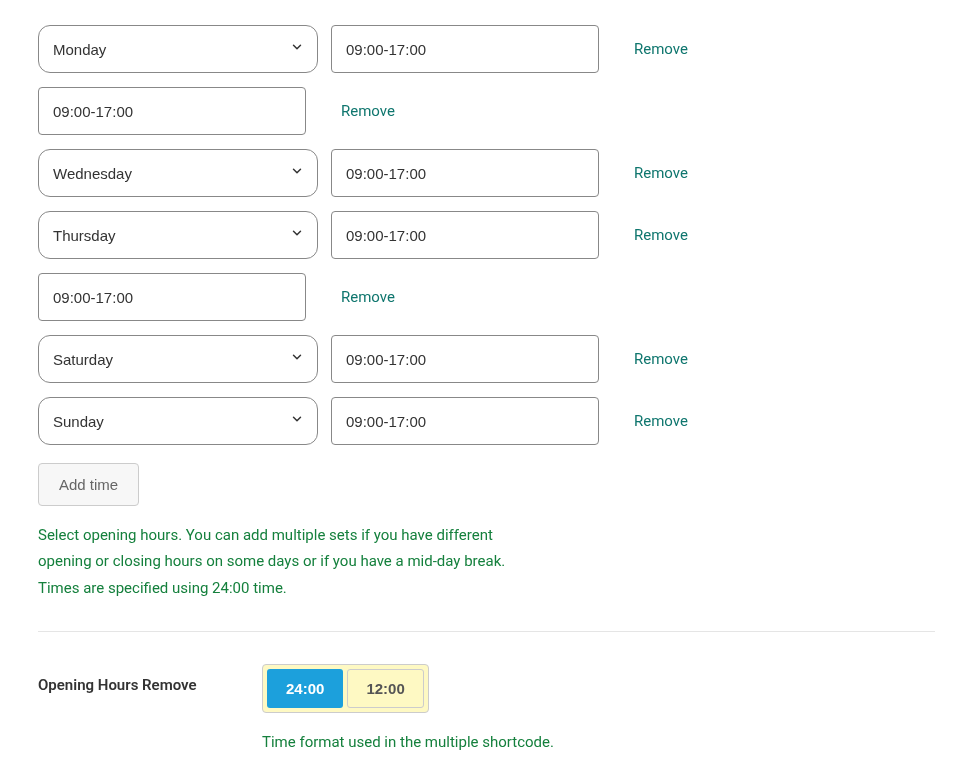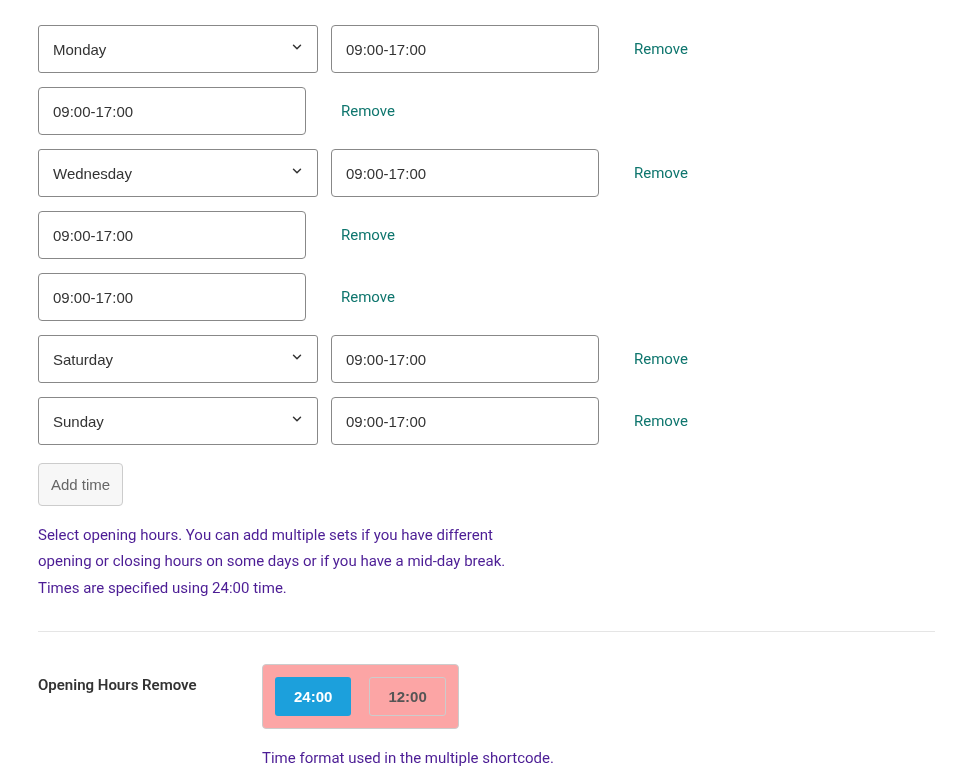--- a/index.html
+++ b/index.html
@@ -52,7 +52,7 @@
       font-size: 15px;
       color: #333;
       border: 1px solid #888;
-      border-radius: 3px;
+      border-radius: 12px;
       background: #fff;
       appearance: none;
       -webkit-appearance: none;

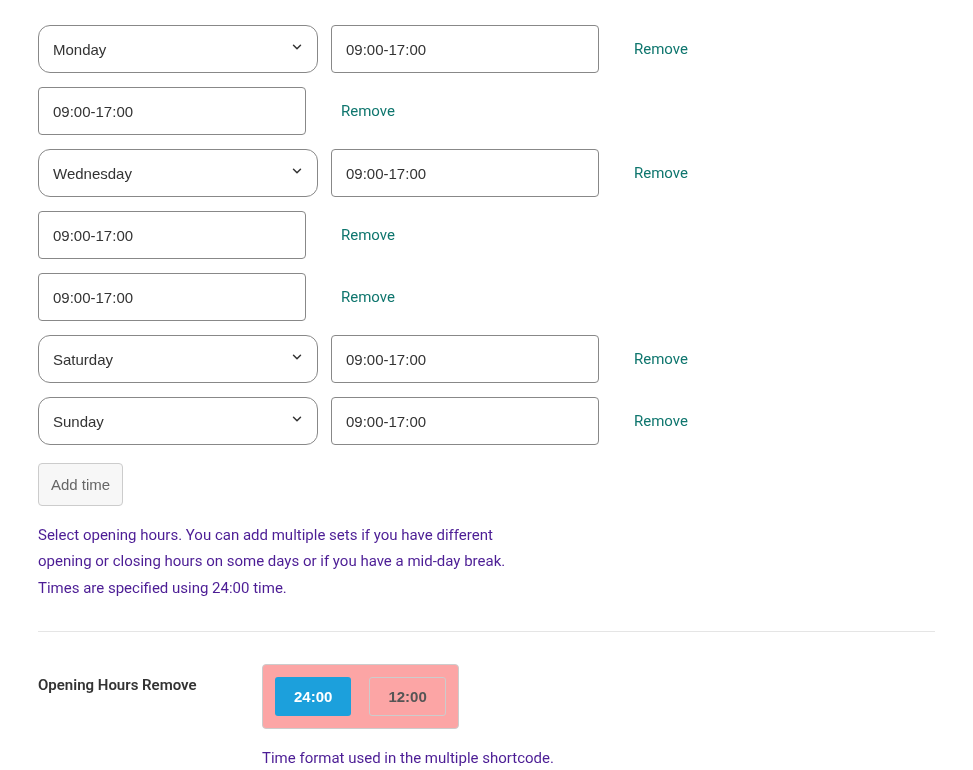--- a/index.html
+++ b/index.html
@@ -151,6 +151,9 @@
           <a class="remove-link">Remove</a>
         </div>
         <div class="hours-row">
+          <div class="day-select"><select><option>Thursday</option></select><span class="chevron"><svg width="14" height="14" viewBox="0 0 24 24" fill="none" stroke="#333" stroke-width="2.5" stroke-linecap="round" stroke-linejoin="round">
+                <polyline points="6 9 12 15 18 9"></polyline>
+              </svg></span></div>
           <input type="text" class="time-input" value="09:00-17:00" style="">
           <a class="remove-link">Remove</a>
         </div>

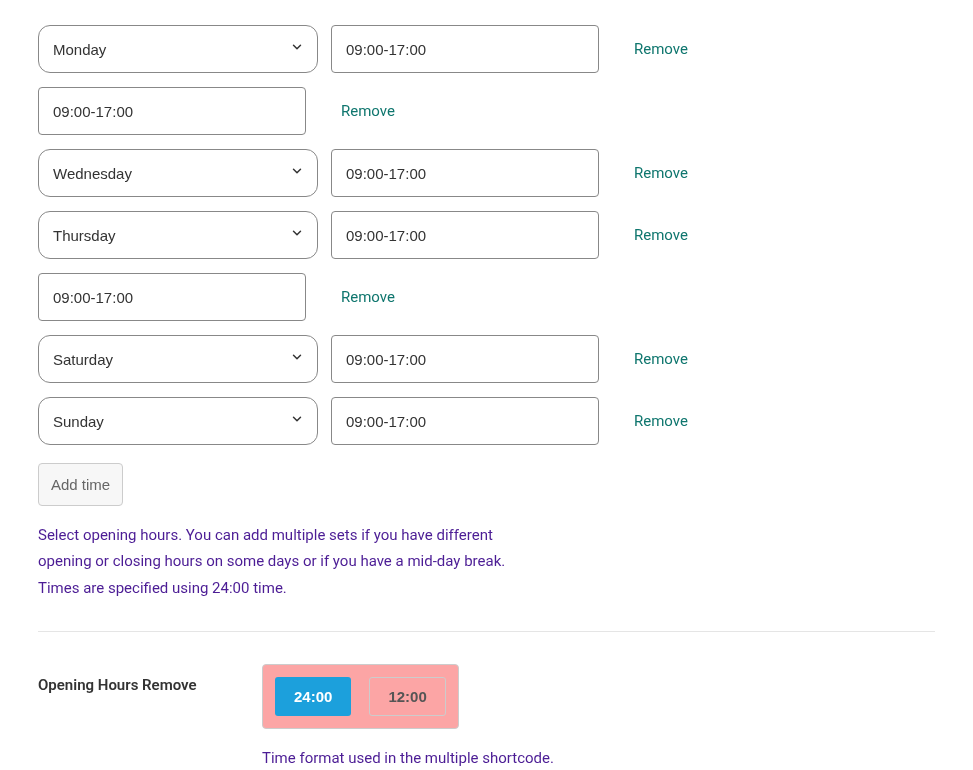--- a/index.html
+++ b/index.html
@@ -84,7 +84,7 @@
     }
     .add-time-btn {
       display: inline-block;
-      padding: 12px 12px;
+      padding: 12px 20px;
       font-size: 15px;
       color: #666;
       background: #f7f7f7;

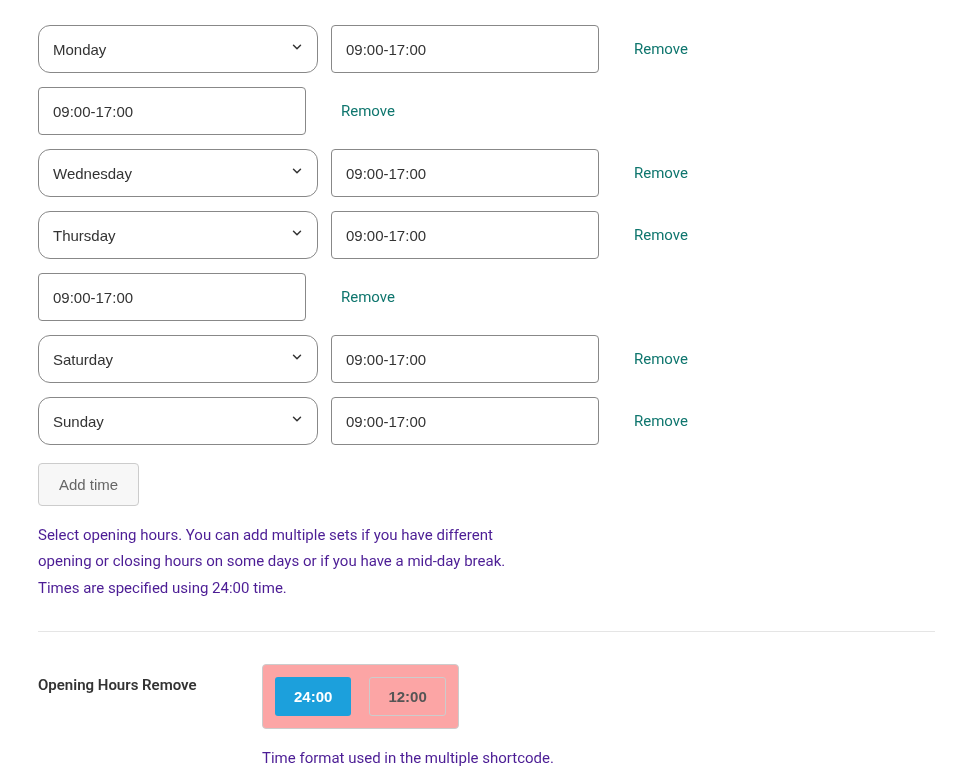--- a/index.html
+++ b/index.html
@@ -96,7 +96,7 @@
     .help-text {
       margin-top: 16px;
       font-size: 15px;
-      color: #4c1d95;
+      color: #15803d;
       line-height: 1.75;
       max-width: 510px;
     }

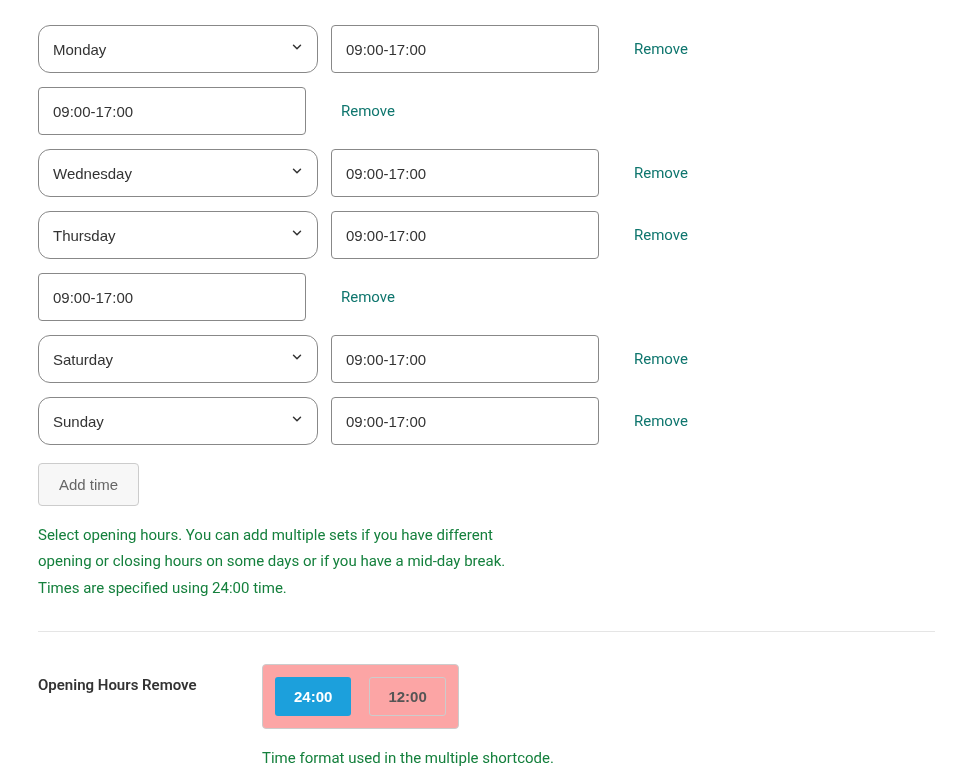--- a/index.html
+++ b/index.html
@@ -104,8 +104,8 @@
       display: inline-flex;
       border: 1px solid #ccc;
       border-radius: 4px;
-      padding: 12px;
-      background: #fca5a5;
+      padding: 4px;
+      background: #fef9c3;
     }
     .toggle-btn {
       padding: 10px 18px;

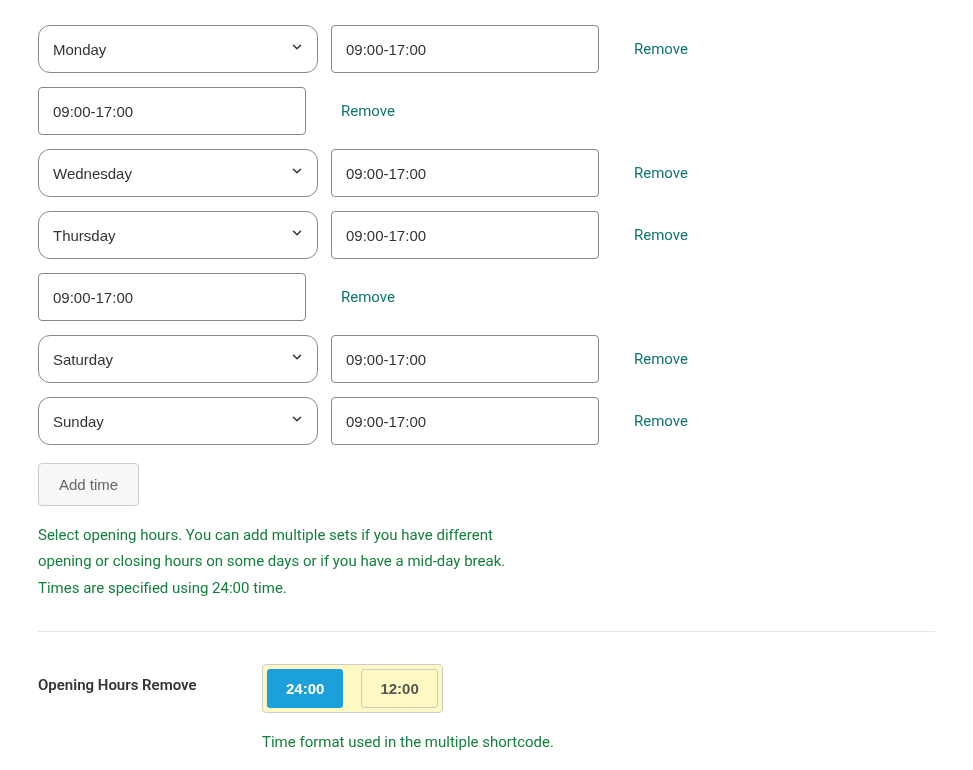--- a/index.html
+++ b/index.html
@@ -123,7 +123,7 @@
     }
     .toggle-btn:not(.active) {
       border: 1px solid #ccc;
-      margin-left: 18px;
+      margin-left: 4px;
     }
   </style>
 </head>

